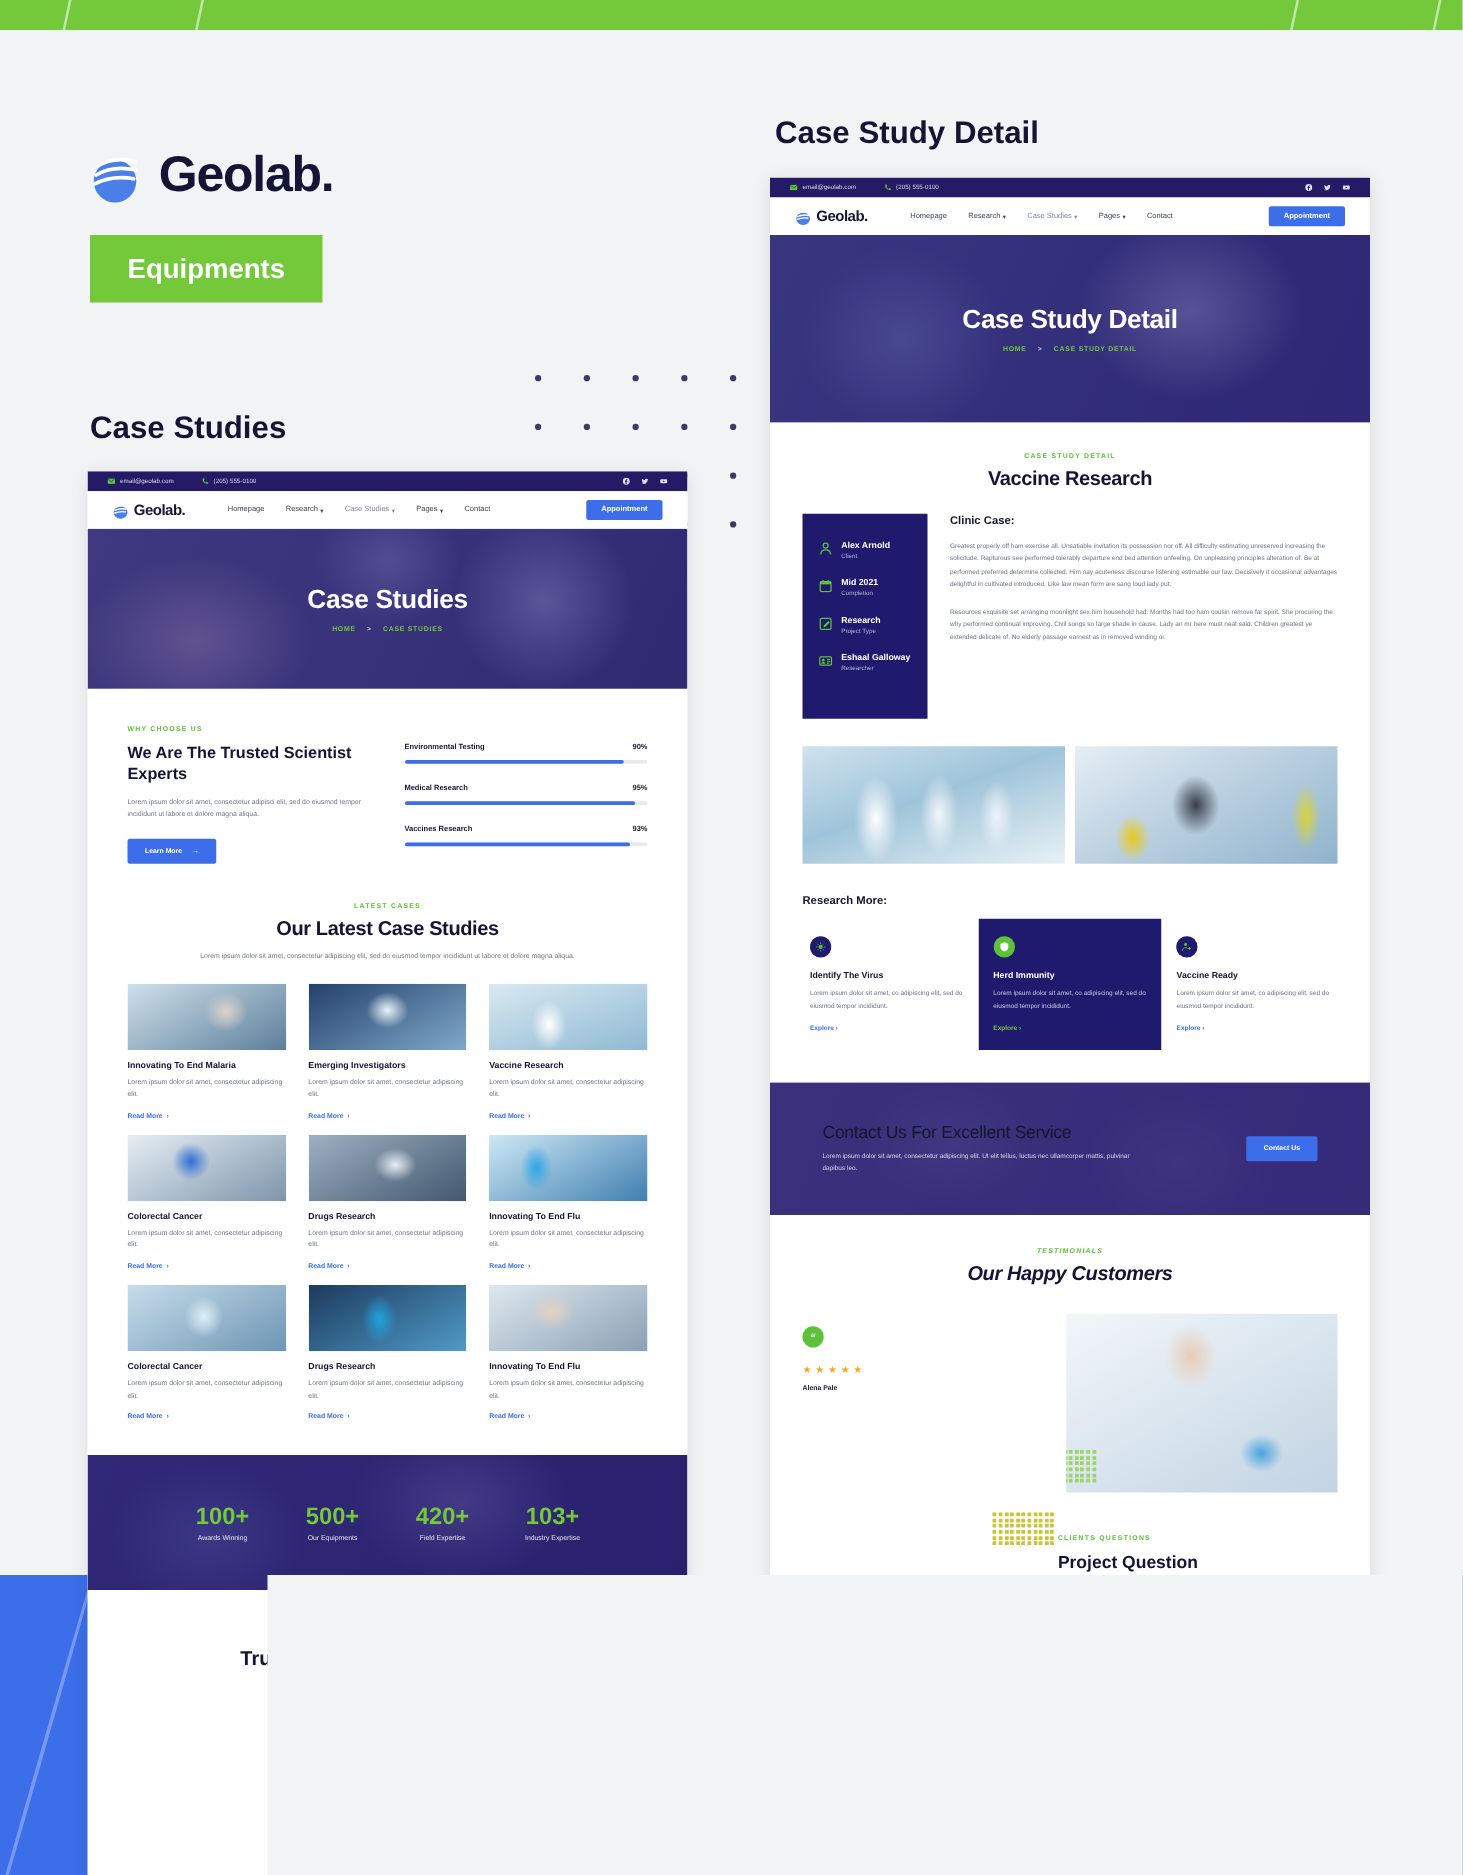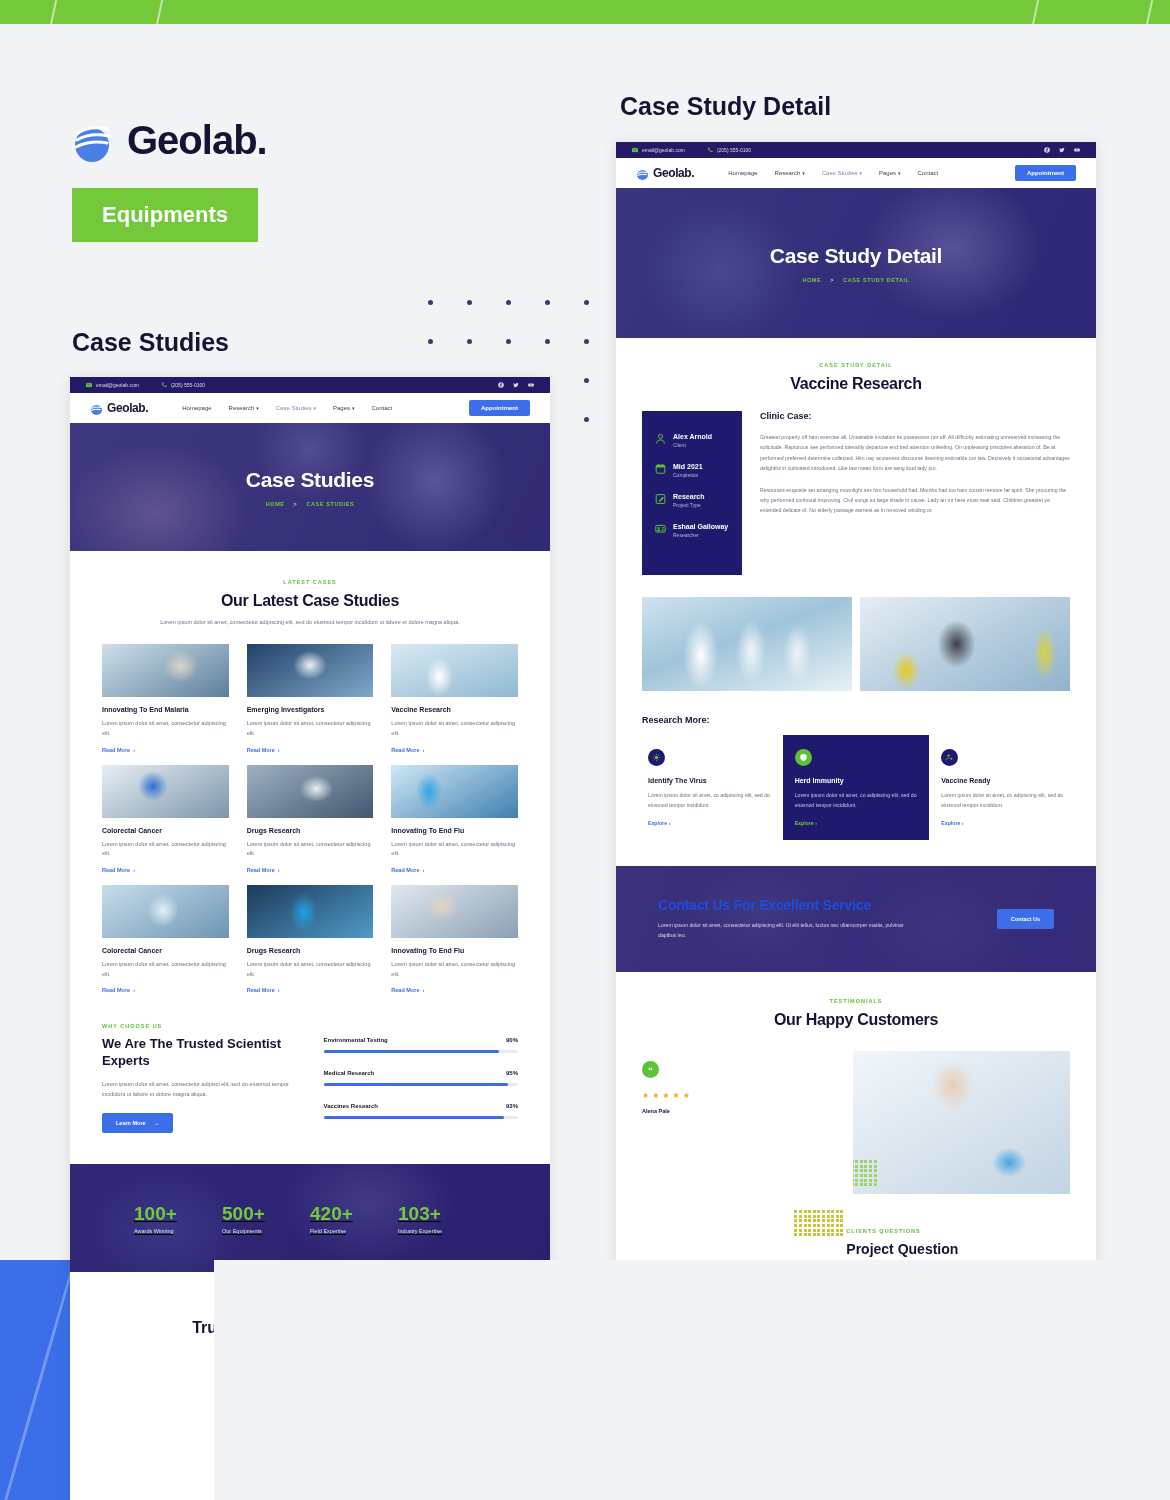--- a/index.html
+++ b/index.html
@@ -337,6 +337,47 @@
     </div>
   </div>
 
+  <div class="sec why">
+    <div class="why-left">
+      <div class="eyebrow">WHY CHOOSE US</div>
+      <h2>We Are The Trusted Scientist Experts</h2>
+      <p>Lorem ipsum dolor sit amet, consectetur adipisci elit, sed do eiusmod tempor incididunt ut labore et dolore magna aliqua.</p>
+      <div class="learn-btn">
+        <span>Learn More</span>
+        <span>→</span>
+      </div>
+    </div>
+    <div class="why-right" id="skillbars">
+        <div class="skill">
+          <div class="skill-top">
+            <span>Environmental Testing</span>
+            <span>90%</span>
+          </div>
+          <div class="skill-track">
+            <div class="skill-fill" style="width: 90%;"></div>
+          </div>
+        </div>
+        <div class="skill">
+          <div class="skill-top">
+            <span>Medical Research</span>
+            <span>95%</span>
+          </div>
+          <div class="skill-track">
+            <div class="skill-fill" style="width: 95%;"></div>
+          </div>
+        </div>
+        <div class="skill">
+          <div class="skill-top">
+            <span>Vaccines Research</span>
+            <span>93%</span>
+          </div>
+          <div class="skill-track">
+            <div class="skill-fill" style="width: 93%;"></div>
+          </div>
+        </div>
+      </div>
+  </div>
+
   <div class="sec" style="padding-top:28px;">
     <div class="eyebrow">LATEST CASES</div>
     <div class="sec-h2">Our Latest Case Studies</div>
@@ -439,47 +480,6 @@
           <div class="readmore">
             <span>Read More</span>
             <span>›</span>
-          </div>
-        </div>
-      </div>
-  </div>
-
-  <div class="sec why">
-    <div class="why-left">
-      <div class="eyebrow">WHY CHOOSE US</div>
-      <h2>We Are The Trusted Scientist Experts</h2>
-      <p>Lorem ipsum dolor sit amet, consectetur adipisci elit, sed do eiusmod tempor incididunt ut labore et dolore magna aliqua.</p>
-      <div class="learn-btn">
-        <span>Learn More</span>
-        <span>→</span>
-      </div>
-    </div>
-    <div class="why-right" id="skillbars">
-        <div class="skill">
-          <div class="skill-top">
-            <span>Environmental Testing</span>
-            <span>90%</span>
-          </div>
-          <div class="skill-track">
-            <div class="skill-fill" style="width: 90%;"></div>
-          </div>
-        </div>
-        <div class="skill">
-          <div class="skill-top">
-            <span>Medical Research</span>
-            <span>95%</span>
-          </div>
-          <div class="skill-track">
-            <div class="skill-fill" style="width: 95%;"></div>
-          </div>
-        </div>
-        <div class="skill">
-          <div class="skill-top">
-            <span>Vaccines Research</span>
-            <span>93%</span>
-          </div>
-          <div class="skill-track">
-            <div class="skill-fill" style="width: 93%;"></div>
           </div>
         </div>
       </div>

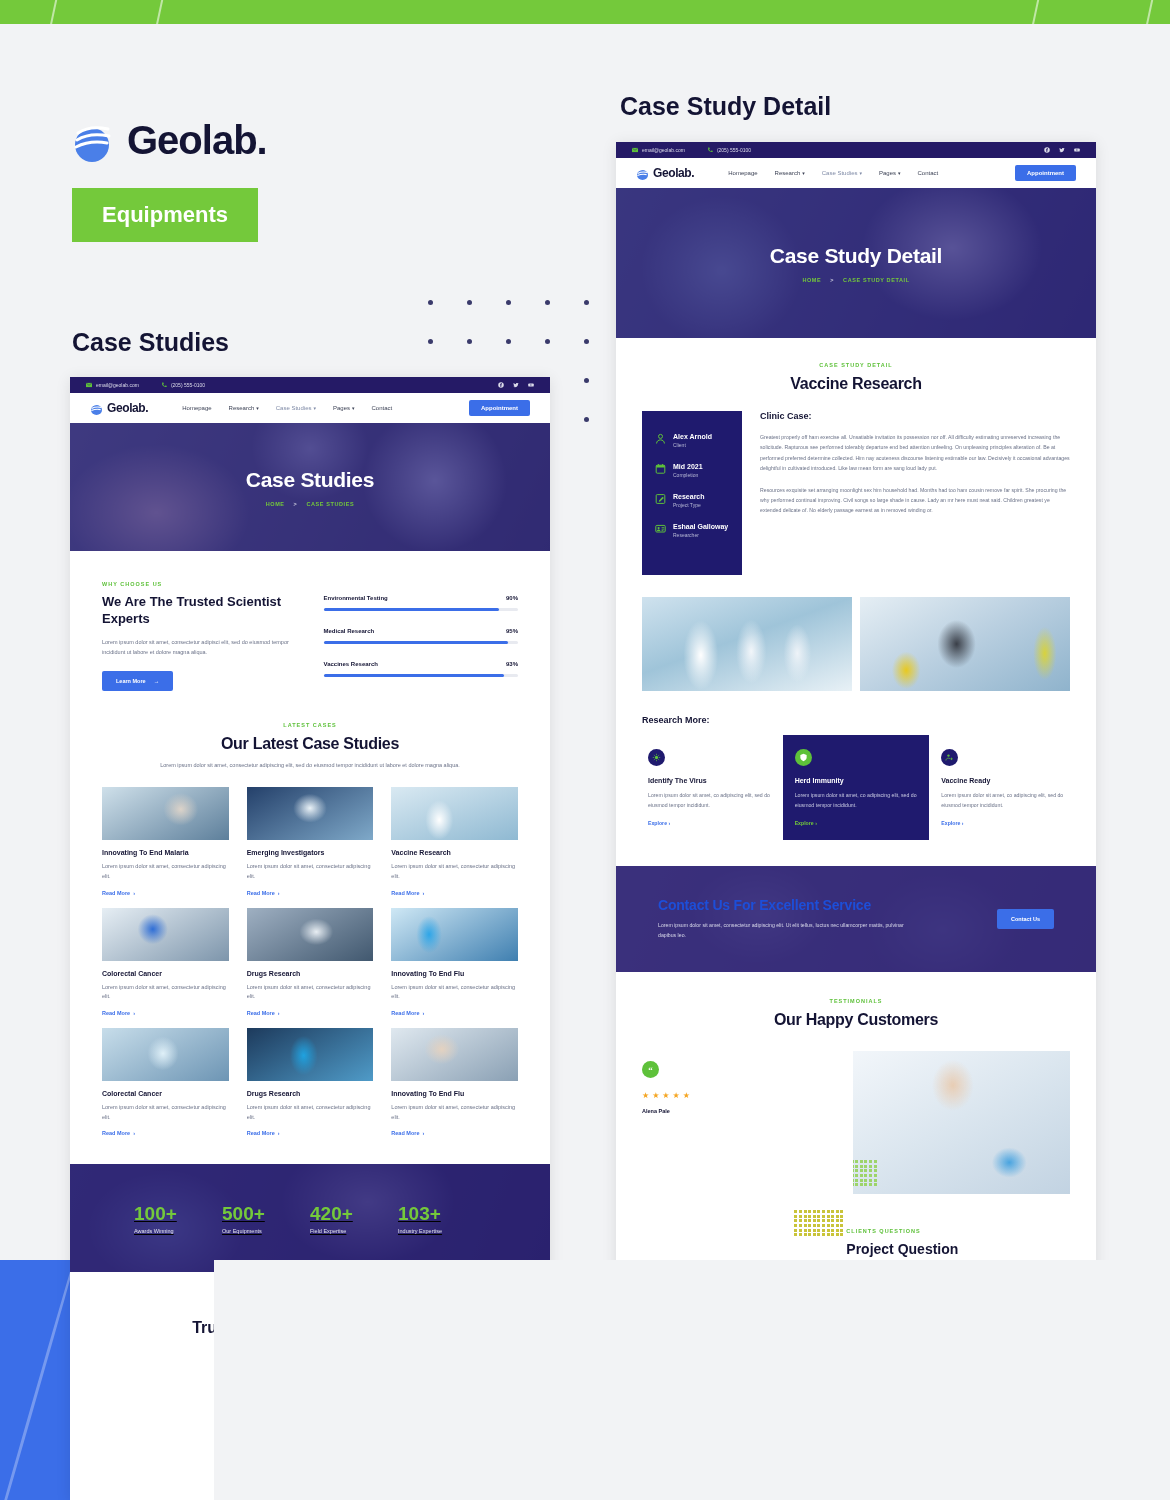--- a/index.html
+++ b/index.html
@@ -167,7 +167,7 @@
   .cta-bg { position:absolute; inset:0; }
   .cta-tint { position:absolute; inset:0; background: rgba(52,38,120,.84); }
   .cta-txt { position:relative; flex:1; }
-  .cta-txt h2 { font-size:14px; font-weight:bold; color:#1d4ed8; letter-spacing:-.2px; }
+  .cta-txt h2 { font-size:14px; font-weight:normal; color:#0f172a; letter-spacing:-.2px; }
   .cta-txt p { font-size:5.2px; color:#d8d9ea; line-height:1.9; margin-top:8px; width: 78%; }
   .cta-btn { position:relative; background:#3b6ee8; color:#fff; font-size:5.5px; font-weight:bold;
              padding:7px 14px; border-radius:2px; }

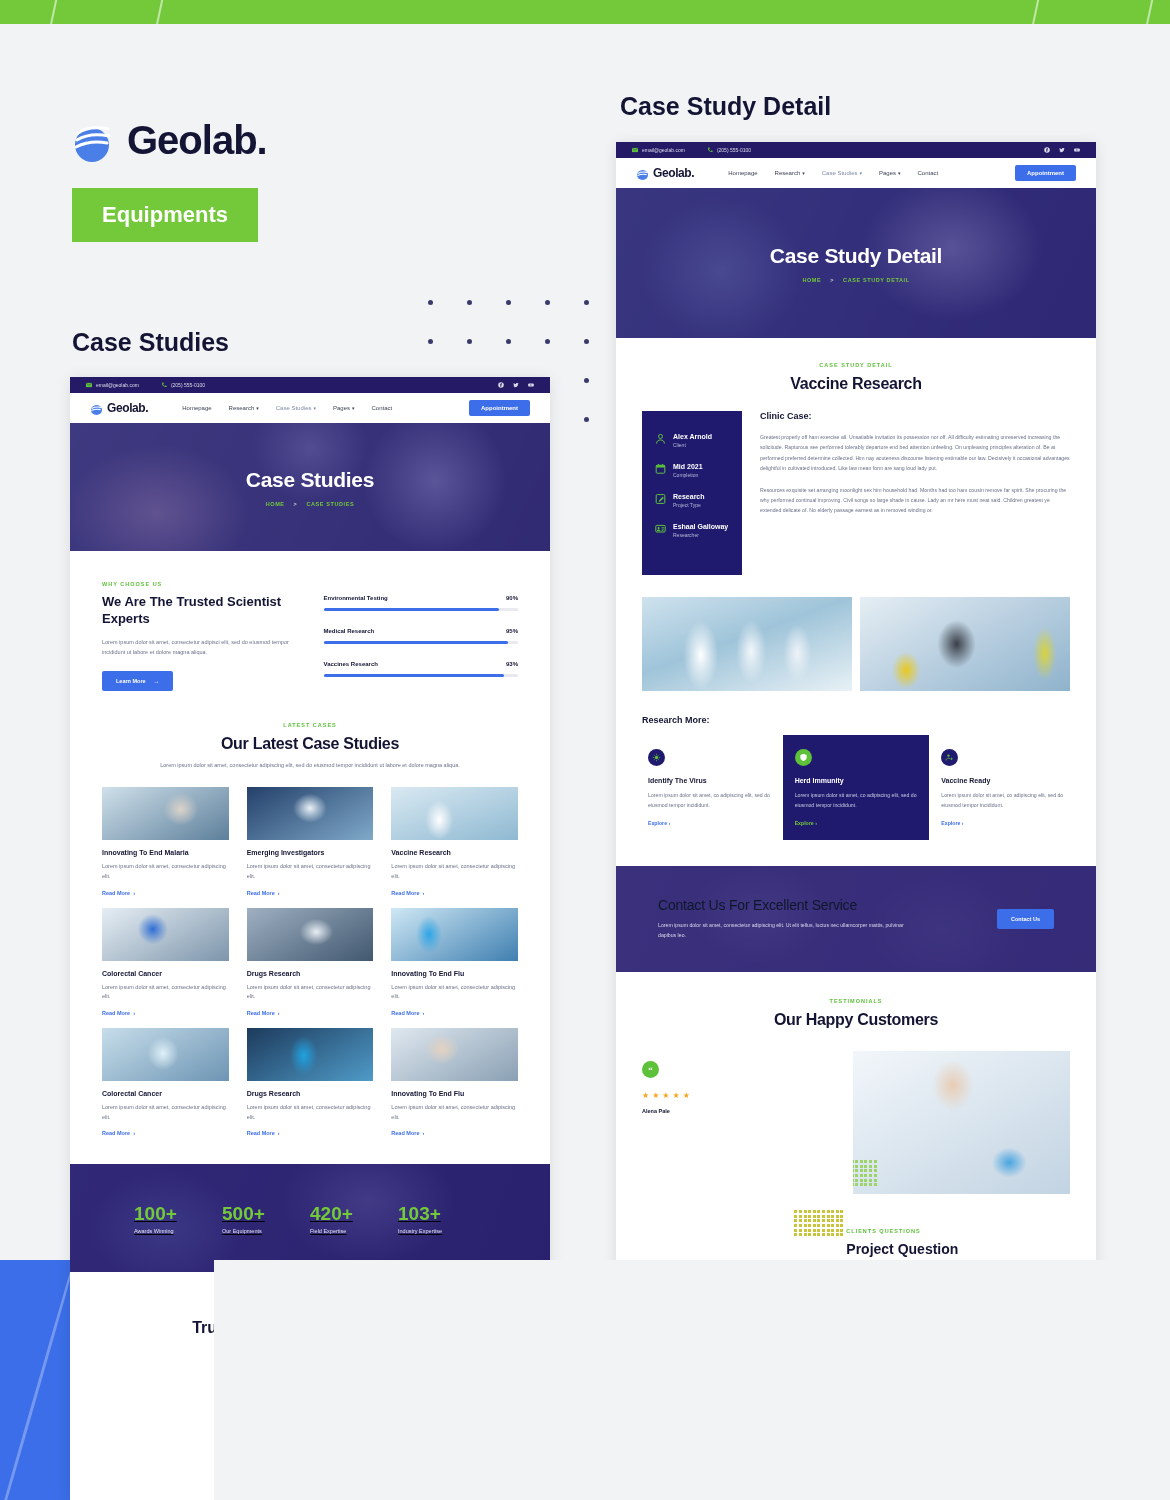--- a/index.html
+++ b/index.html
@@ -716,7 +716,7 @@
     <div class="cta-btn">Contact Us</div>
   </div>
 
-  <div style="padding-top:26px;">
+  <div style="padding-top:26px;font-style:italic;">
     <div class="eyebrow">TESTIMONIALS</div>
     <div class="sec-h2">Our Happy Customers</div>
   </div>

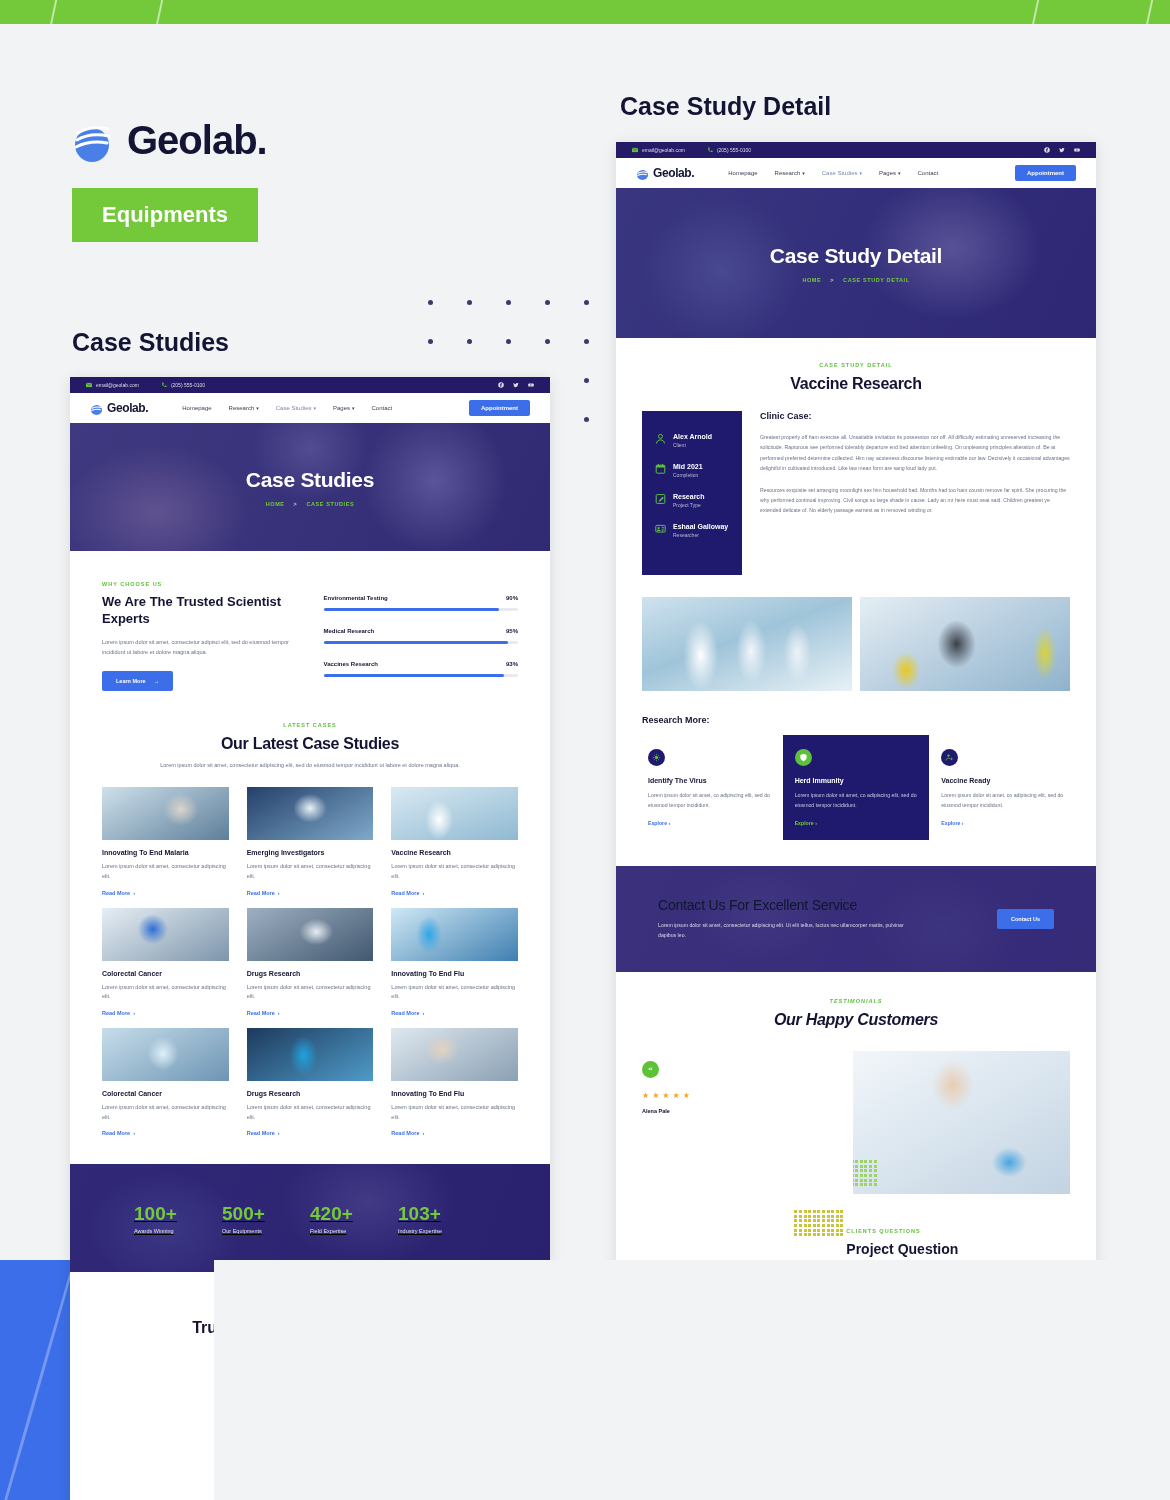--- a/index.html
+++ b/index.html
@@ -126,7 +126,7 @@
            display:flex; align-items:center; justify-content:center; gap: 0; }
   .stats-bg { position:absolute; inset:0; }
   .stats-tint { position:absolute; inset:0; background: rgba(42,28,112,.80); }
-  .stat { position:relative; width: 88px; text-align:left;text-decoration:underline; }
+  .stat { position:relative; width: 88px; text-align:center; }
   .stat .num { font-size: 19px; font-weight:bold; color:#74c93b; }
   .stat .lbl { font-size: 5.5px; color:#e3e4ee; margin-top: 3px; }
 

